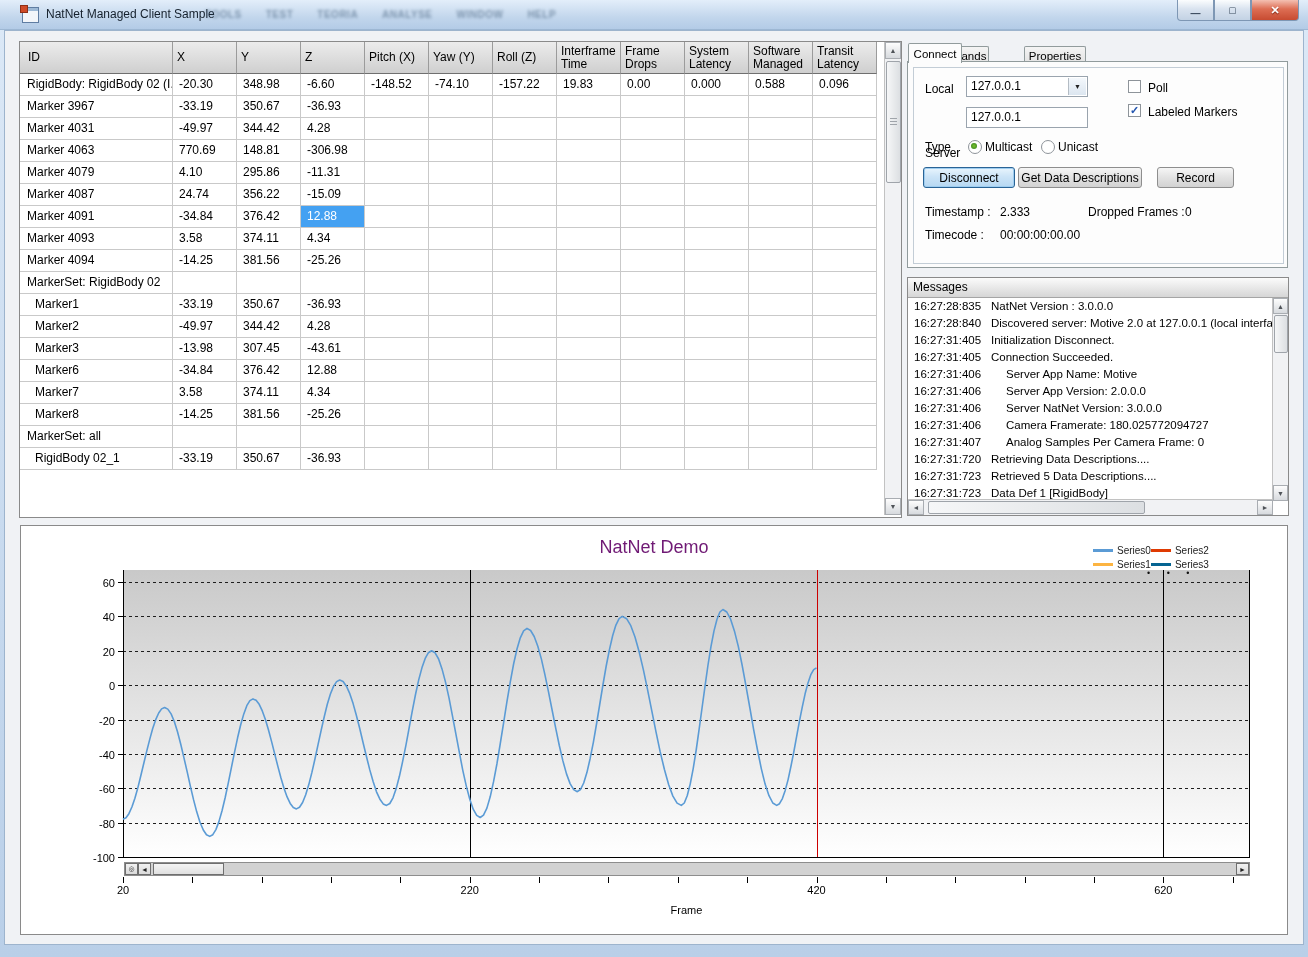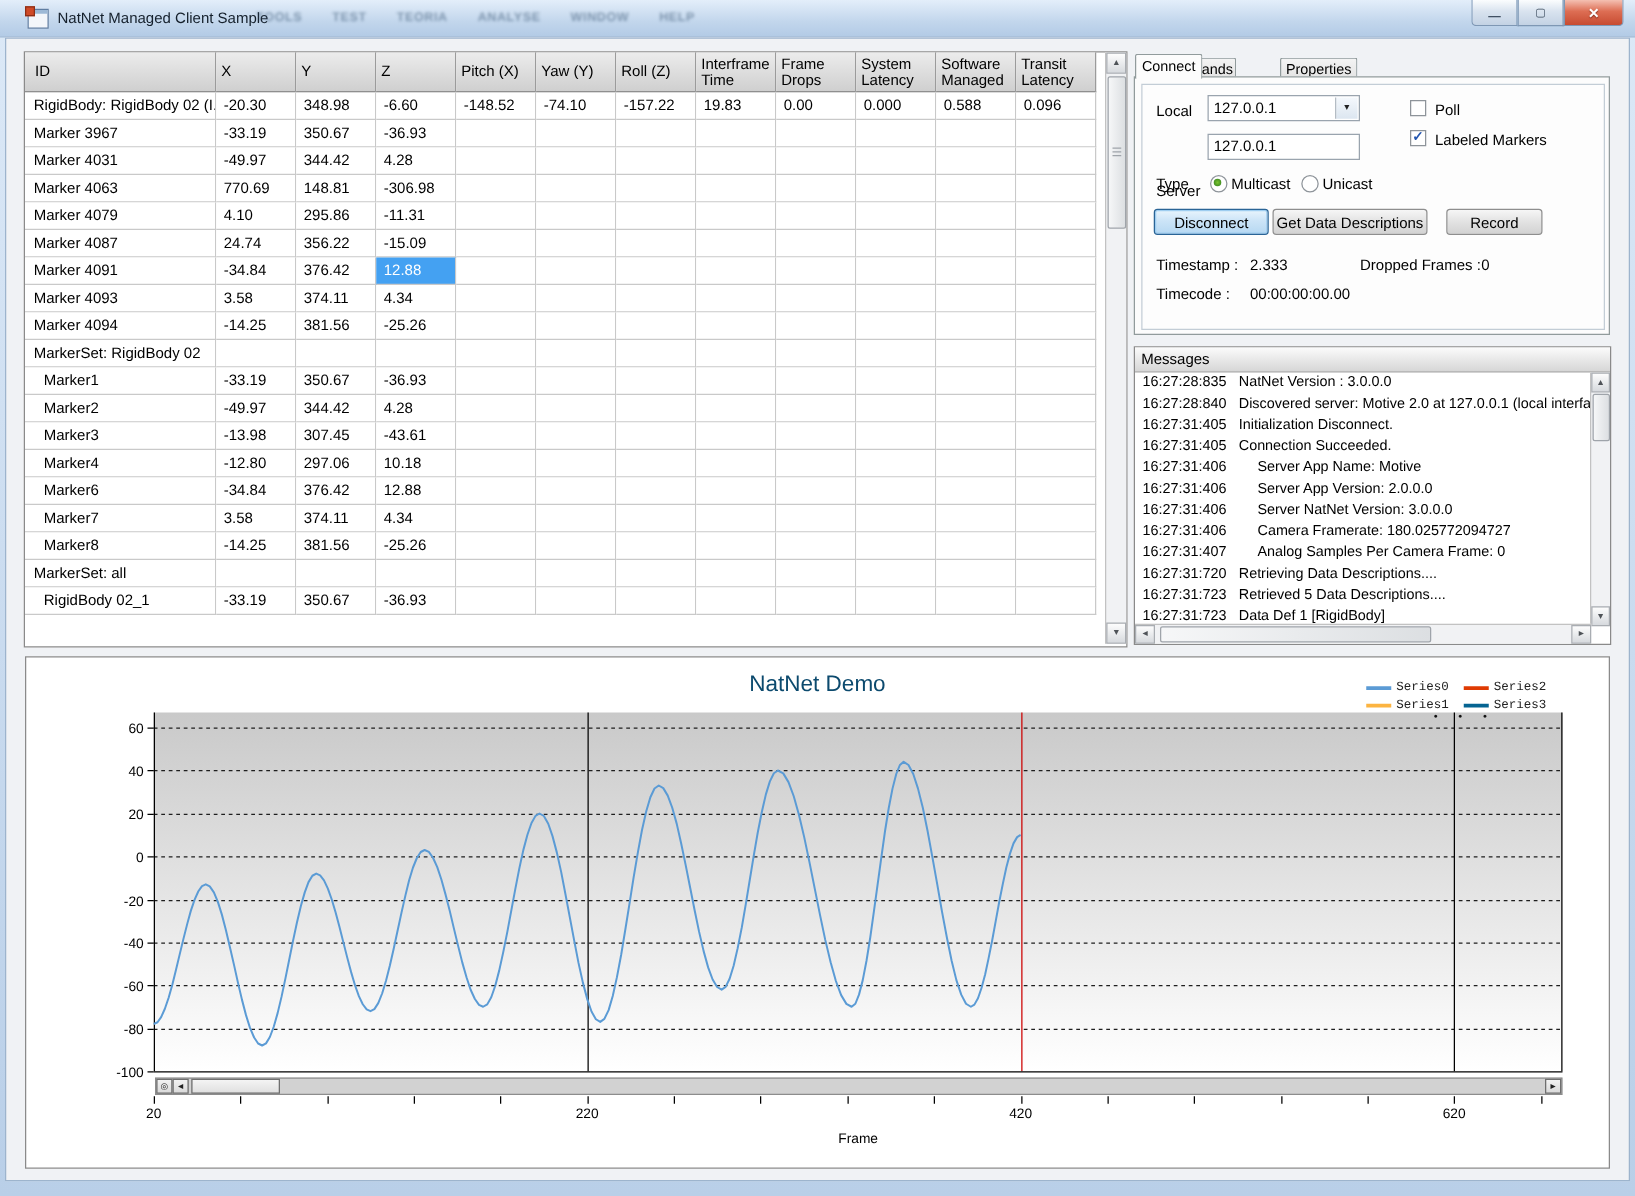--- a/index.html
+++ b/index.html
@@ -315,20 +315,6 @@
         <div class="gc"></div>
       </div>
       <div class="grow">
-        <div class="gc cid ind">Marker4</div>
-        <div class="gc">-12.80</div>
-        <div class="gc">297.06</div>
-        <div class="gc">10.18</div>
-        <div class="gc"></div>
-        <div class="gc"></div>
-        <div class="gc"></div>
-        <div class="gc"></div>
-        <div class="gc"></div>
-        <div class="gc"></div>
-        <div class="gc"></div>
-        <div class="gc"></div>
-      </div>
-      <div class="grow">
         <div class="gc cid ind">Marker6</div>
         <div class="gc">-34.84</div>
         <div class="gc">376.42</div>

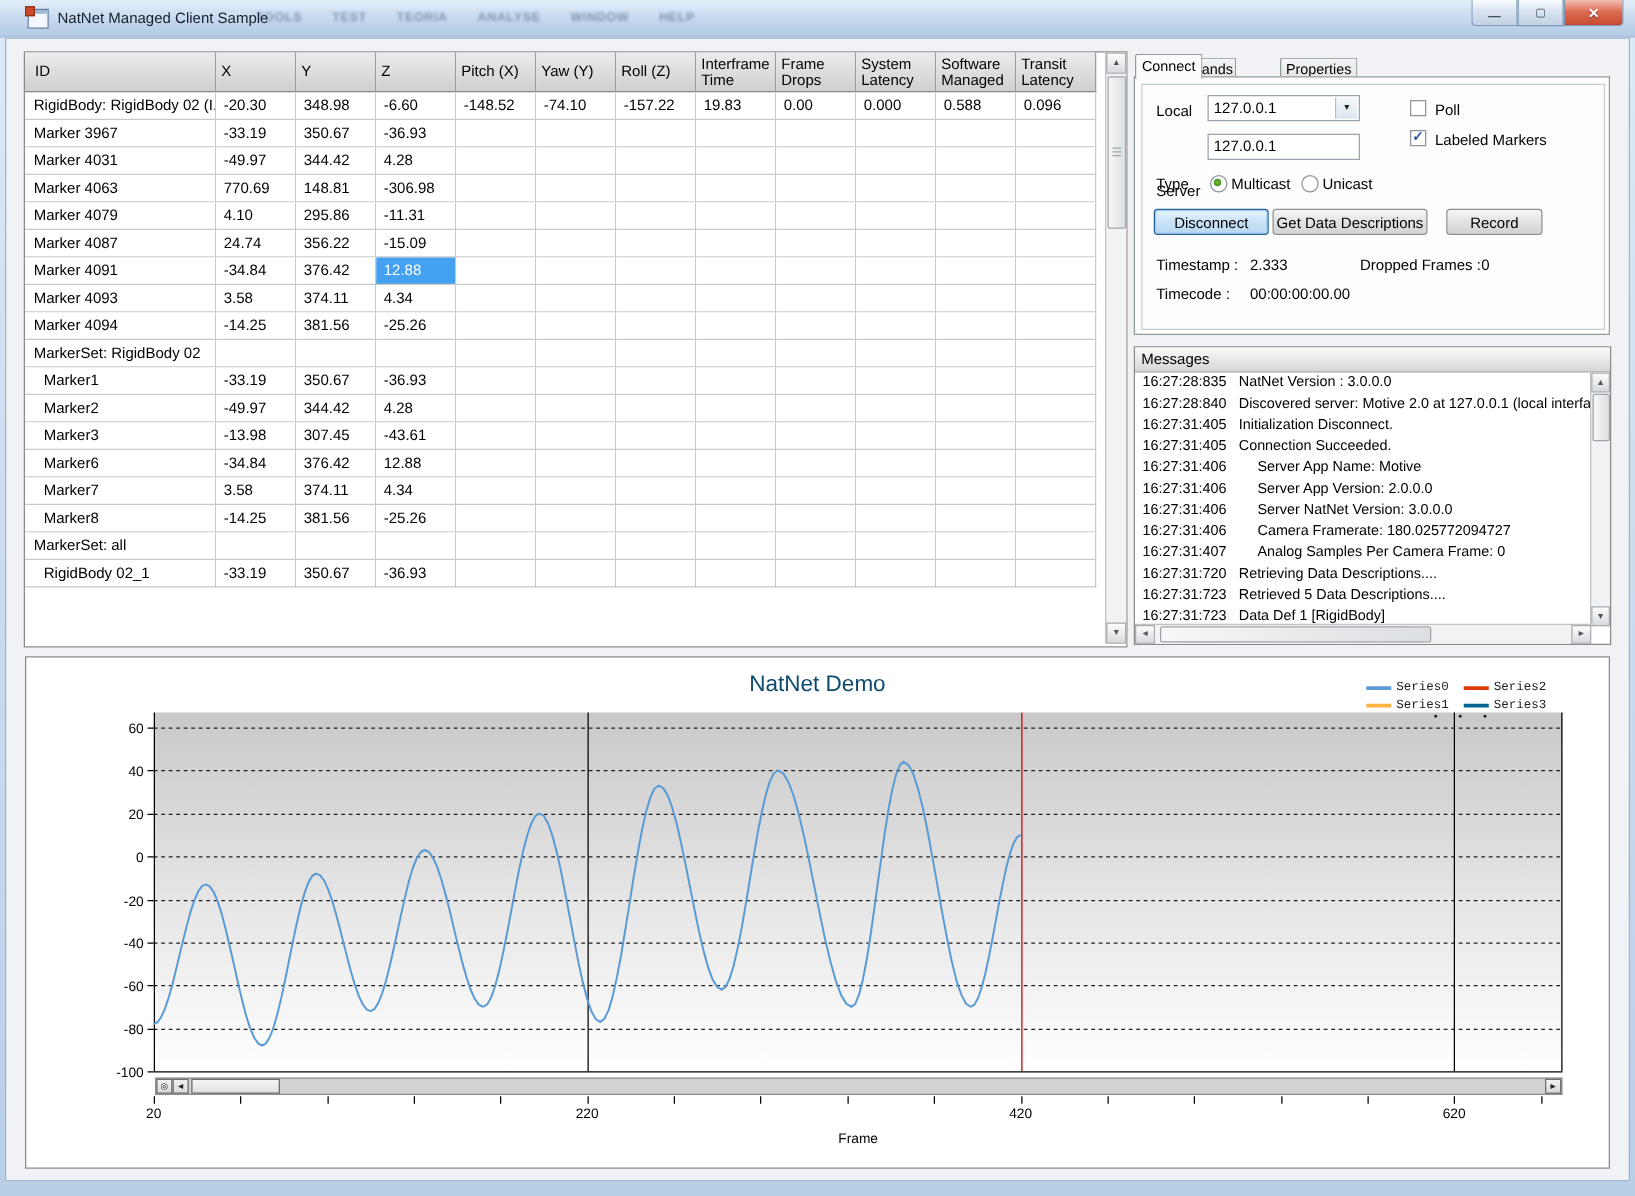--- a/index.html
+++ b/index.html
@@ -73,7 +73,7 @@
   .mtext.ind{padding-left:15px;}
   
   .chartpanel{left:20px;top:525px;width:1268px;height:410px;background:#fff;border:1px solid #8a8a8a;box-sizing:border-box;}
-  .charttitle{left:20px;top:537px;width:1268px;text-align:center;font-size:18px;color:#0c4a6e;z-index:2;}
+  .charttitle{left:20px;top:537px;width:1268px;text-align:center;font-size:18px;color:#701a75;z-index:2;}
   .legend{left:1093px;top:543px;display:grid;grid-auto-flow:column;grid-template-rows:repeat(2,14px);column-gap:12px;z-index:2;font-family:Liberation Mono, monospace;}
   .litem{display:flex;align-items:center;gap:4px;}
   .lswatch{width:20px;height:3px;display:inline-block;}

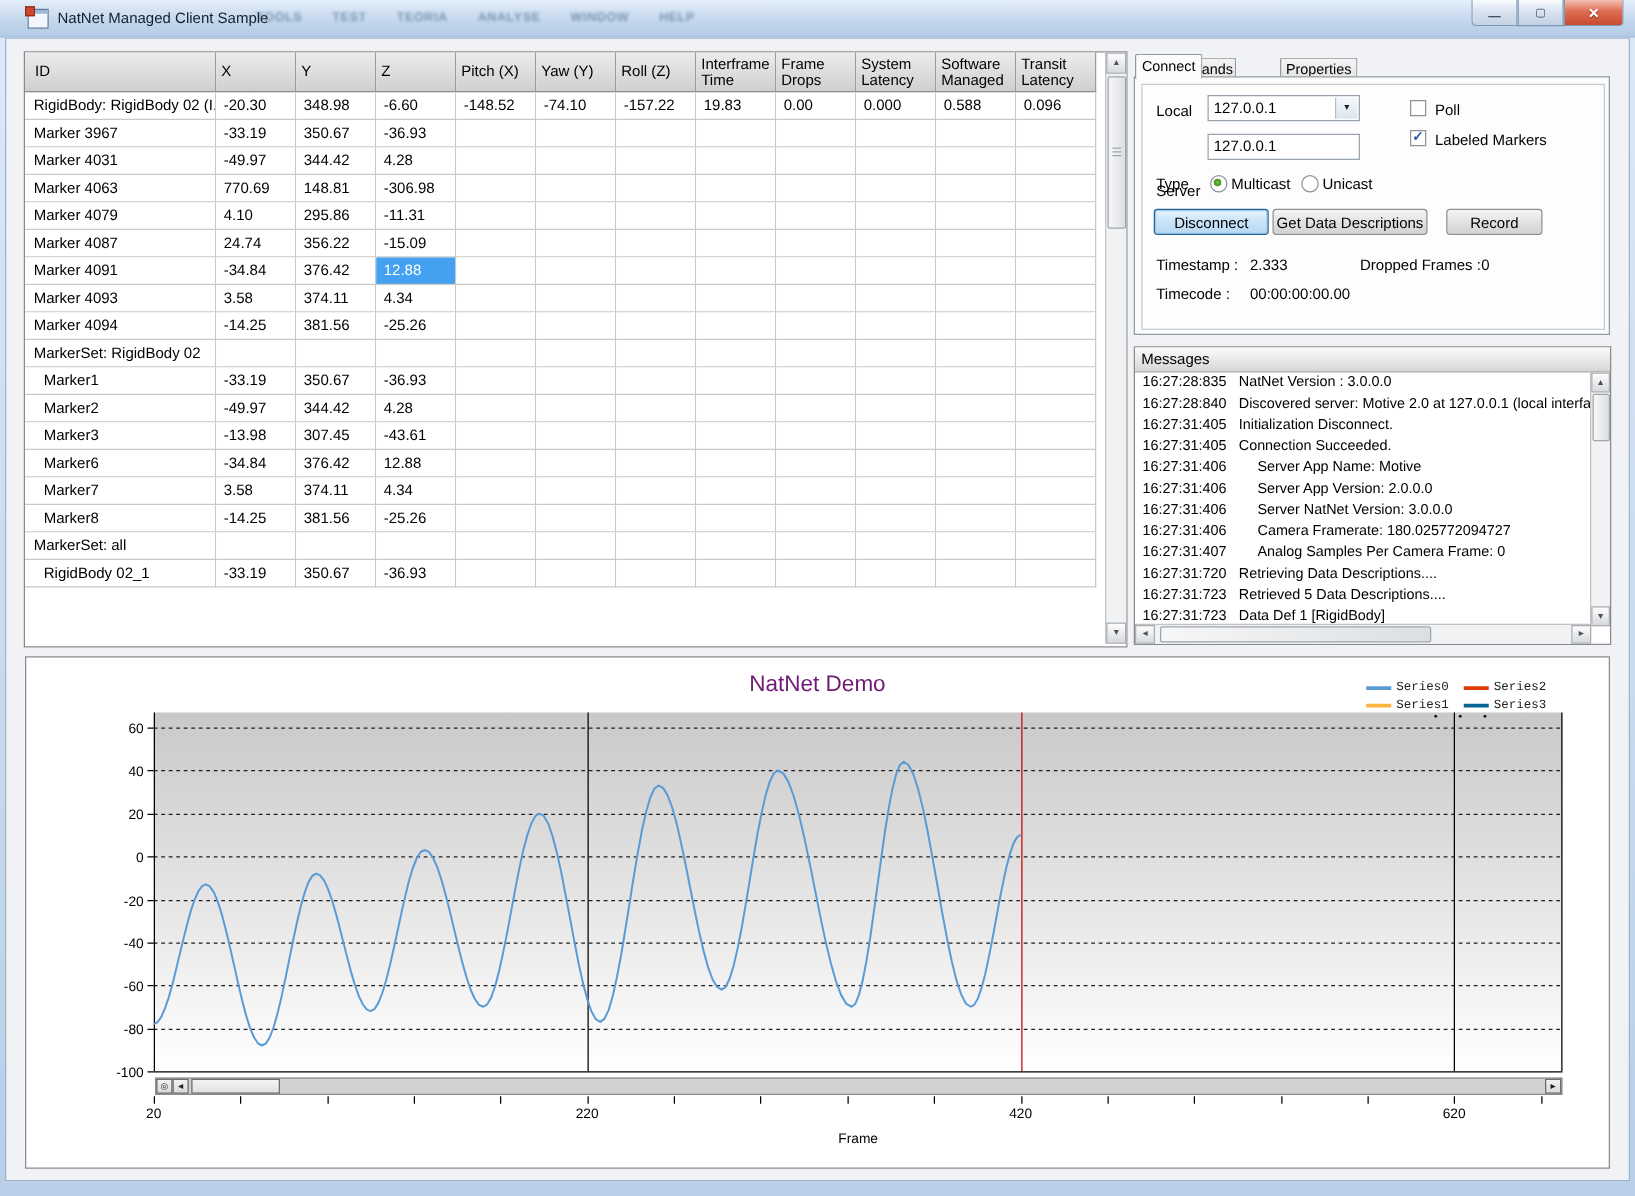--- a/index.html
+++ b/index.html
@@ -74,7 +74,7 @@
   
   .chartpanel{left:20px;top:525px;width:1268px;height:410px;background:#fff;border:1px solid #8a8a8a;box-sizing:border-box;}
   .charttitle{left:20px;top:537px;width:1268px;text-align:center;font-size:18px;color:#701a75;z-index:2;}
-  .legend{left:1093px;top:543px;display:grid;grid-auto-flow:column;grid-template-rows:repeat(2,14px);column-gap:12px;z-index:2;font-family:Liberation Mono, monospace;}
+  .legend{left:1093px;top:543px;display:grid;grid-auto-flow:column;grid-template-rows:repeat(2,14px);column-gap:0;z-index:2;}
   .litem{display:flex;align-items:center;gap:4px;}
   .lswatch{width:20px;height:3px;display:inline-block;}
   .llabel{font-size:10px;color:#222;}

